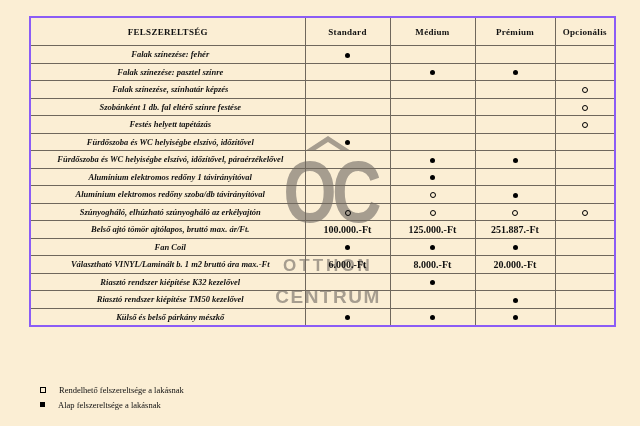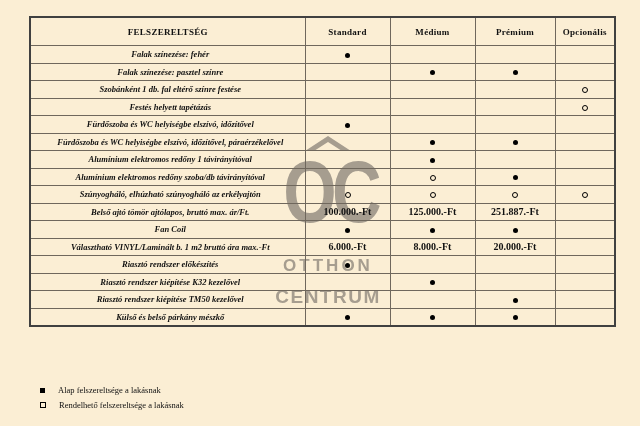--- a/index.html
+++ b/index.html
@@ -46,7 +46,7 @@
     padding:0;
     background:transparent;
   }
-  table.spec{border:2px solid #404040;padding-left:26px;}
+  table.spec{border:2px solid #8b5cf6;padding-left:26px;}
   col.c-feature{width:275px;}
   col.c-std{width:85px;}
   col.c-med{width:85px;}

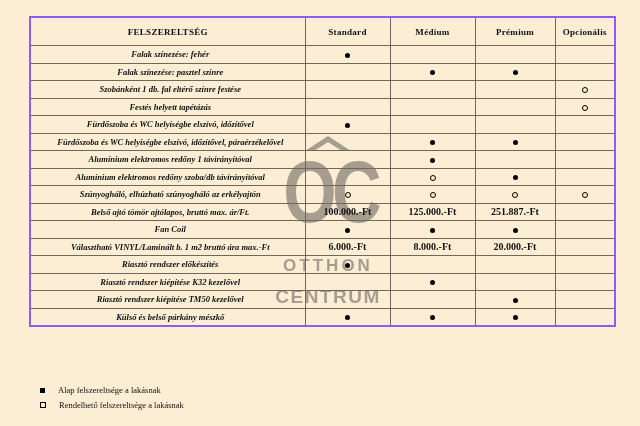--- a/index.html
+++ b/index.html
@@ -130,6 +130,13 @@
         <td class="empty"></td>
       </tr>
       <tr>
+        <td class="feature">Falak színezése, színhatár képzés</td>
+        <td class="empty"></td>
+        <td class="empty"></td>
+        <td class="empty"></td>
+        <td class="mark"><span class="dot open"></span></td>
+      </tr>
+      <tr>
         <td class="feature">Szobánként 1 db. fal eltérő színre festése</td>
         <td class="empty"></td>
         <td class="empty"></td>

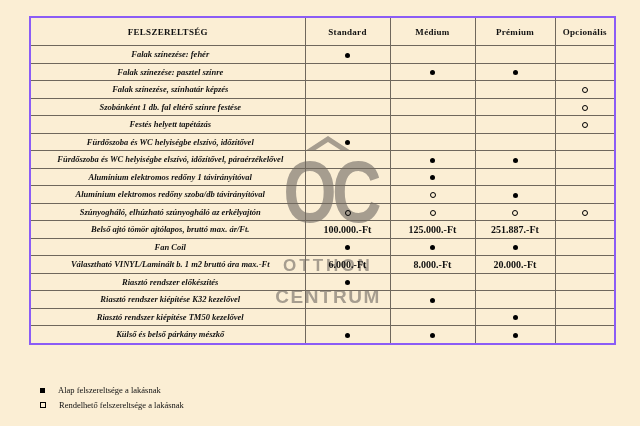--- a/index.html
+++ b/index.html
@@ -207,13 +207,6 @@
         <td class="empty"></td>
       </tr>
       <tr>
-        <td class="feature">Riasztó rendszer előkészítés</td>
-        <td class="mark"><span class="dot filled"></span></td>
-        <td class="empty"></td>
-        <td class="empty"></td>
-        <td class="empty"></td>
-      </tr>
-      <tr>
         <td class="feature">Riasztó rendszer kiépítése K32 kezelővel</td>
         <td class="empty"></td>
         <td class="mark"><span class="dot filled"></span></td>

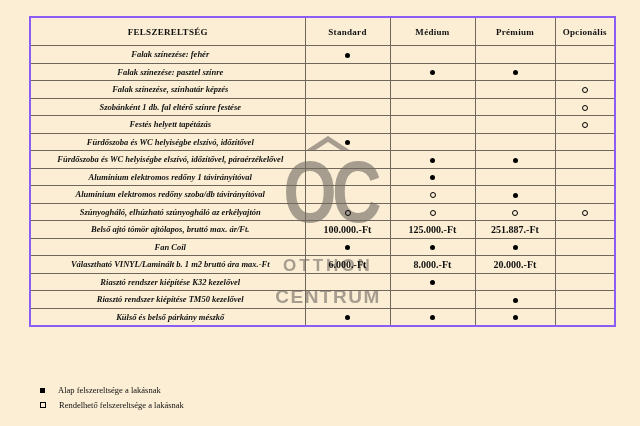--- a/index.html
+++ b/index.html
@@ -232,13 +232,13 @@
 
 <div class="legend">
   <div class="legend-row">
+    <span class="dot open"></span>
+    <span>Rendelhető felszereltsége a lakásnak</span>
+  </div>
+  <div class="legend-row">
     <span class="dot filled"></span>
     <span>Alap felszereltsége a lakásnak</span>
   </div>
-  <div class="legend-row">
-    <span class="dot open"></span>
-    <span>Rendelhető felszereltsége a lakásnak</span>
-  </div>
 </div>
 
 </body></html>

